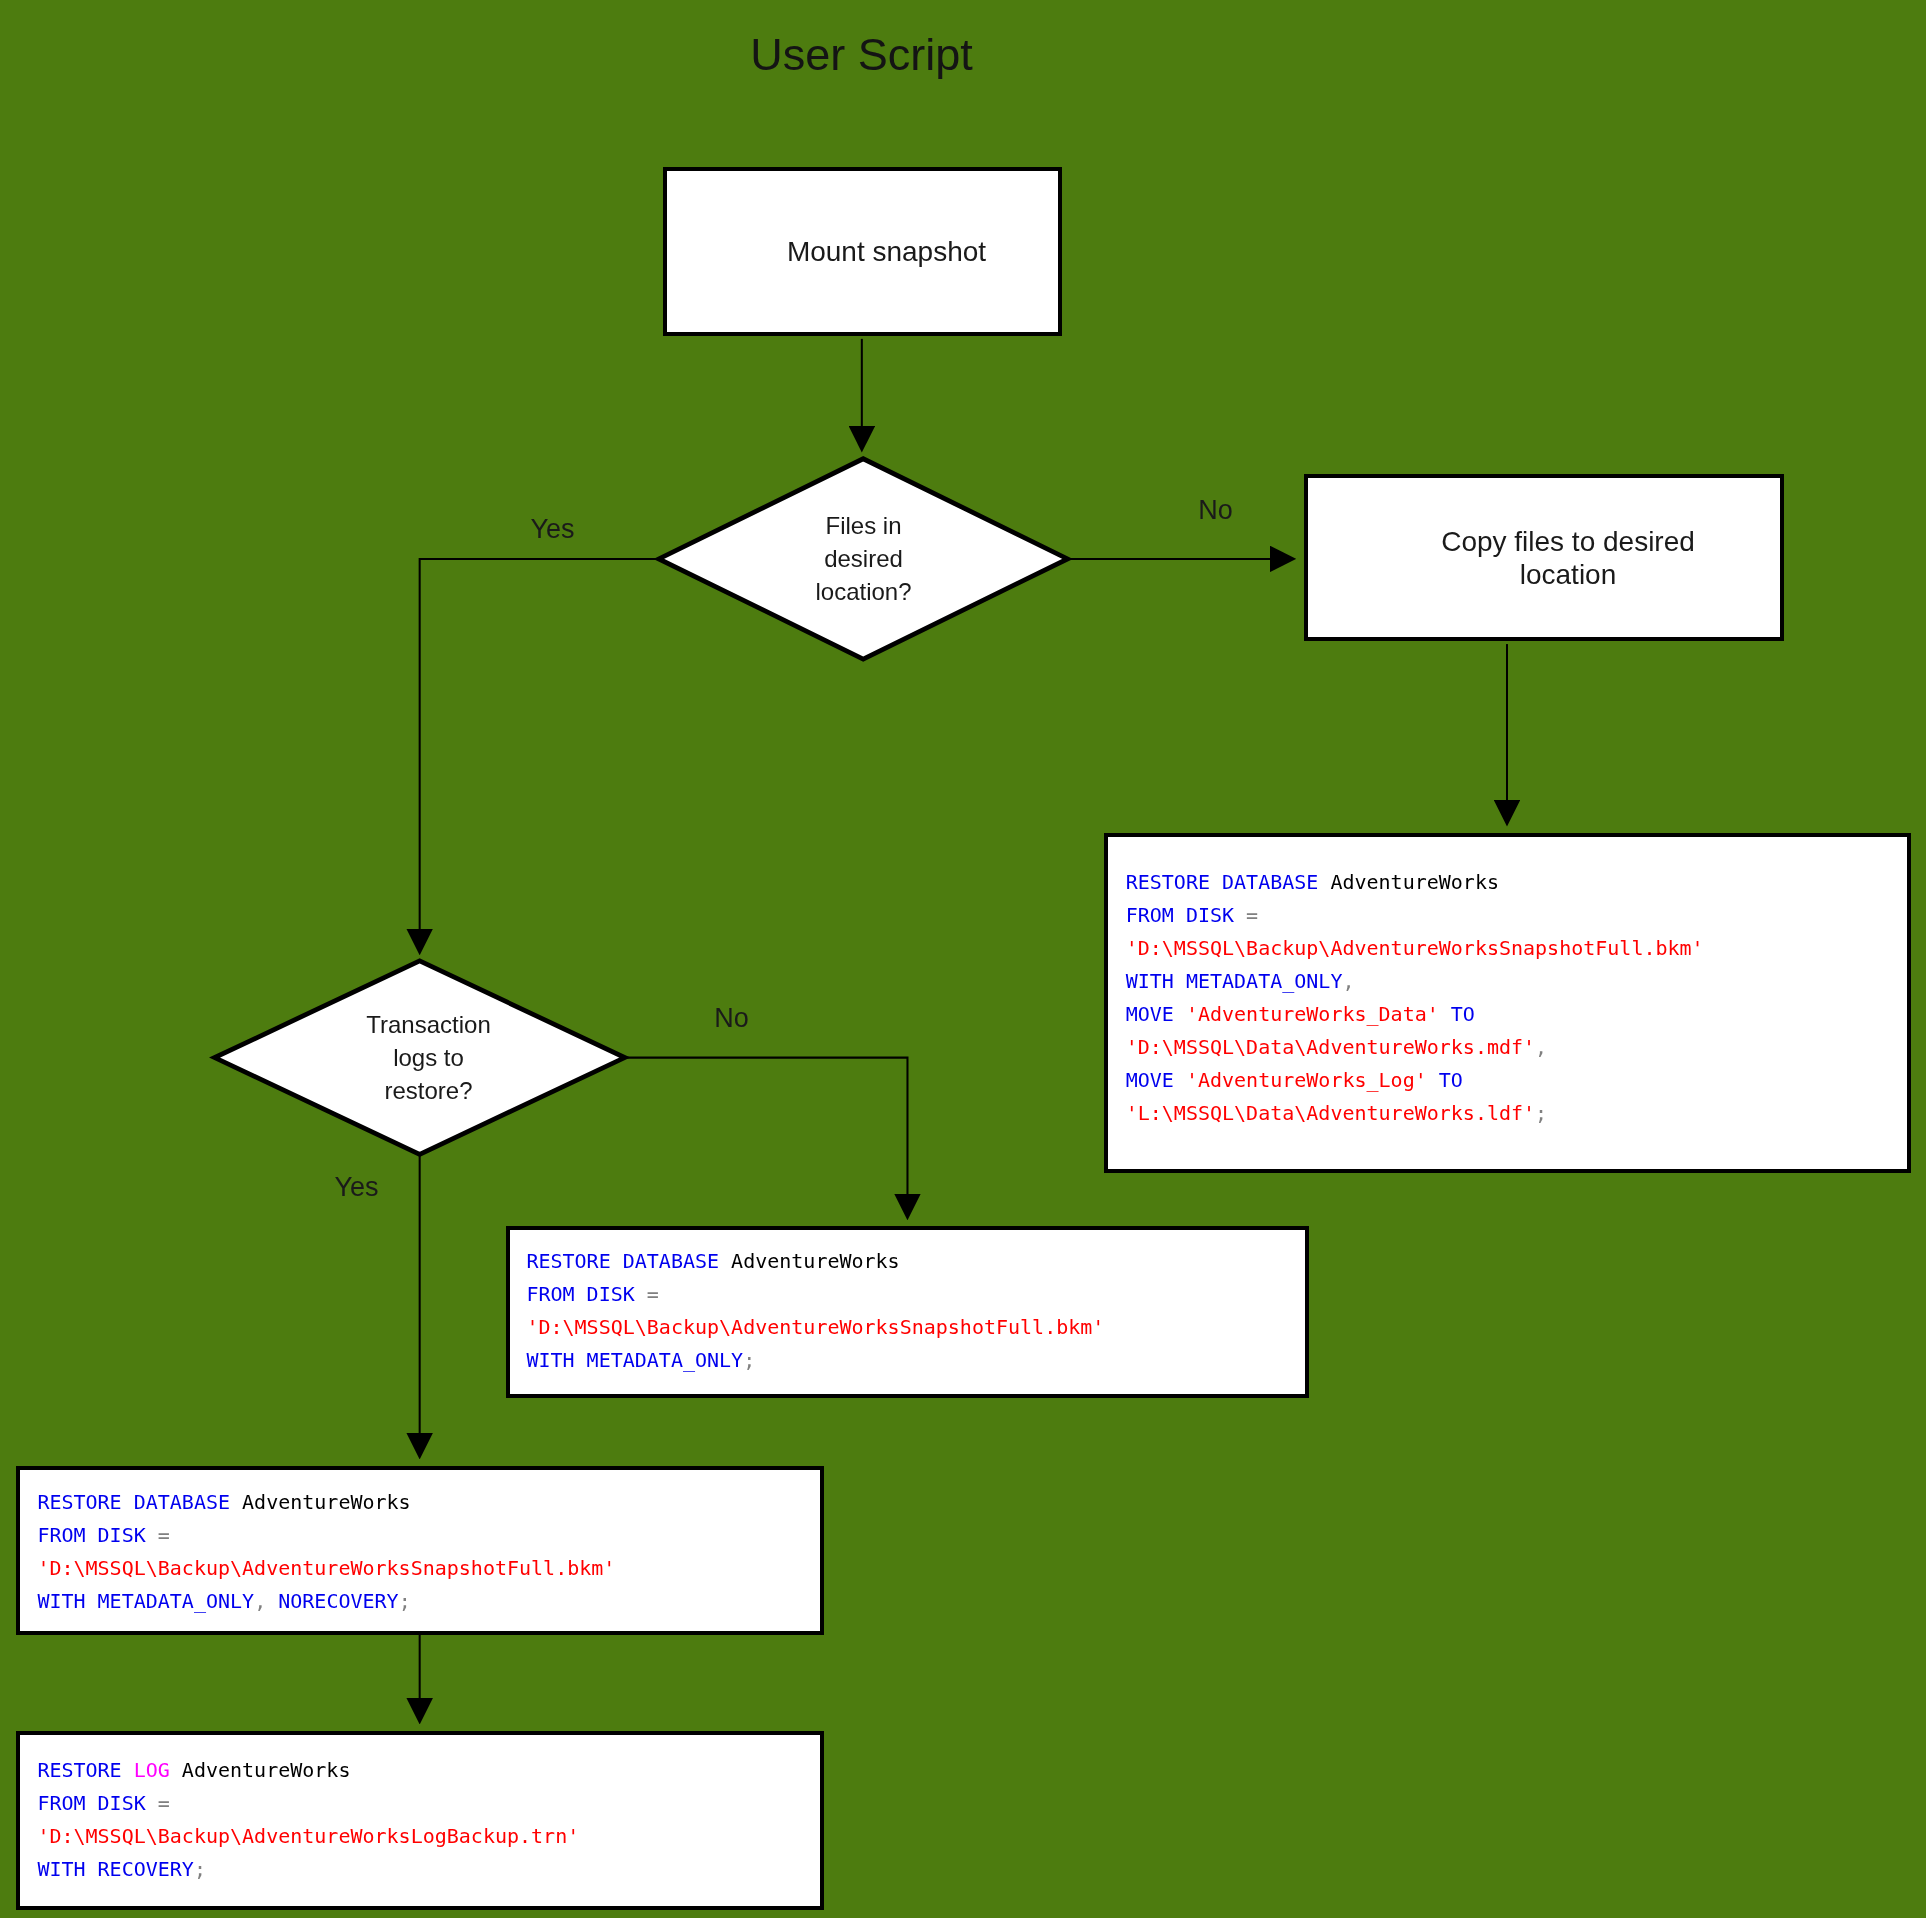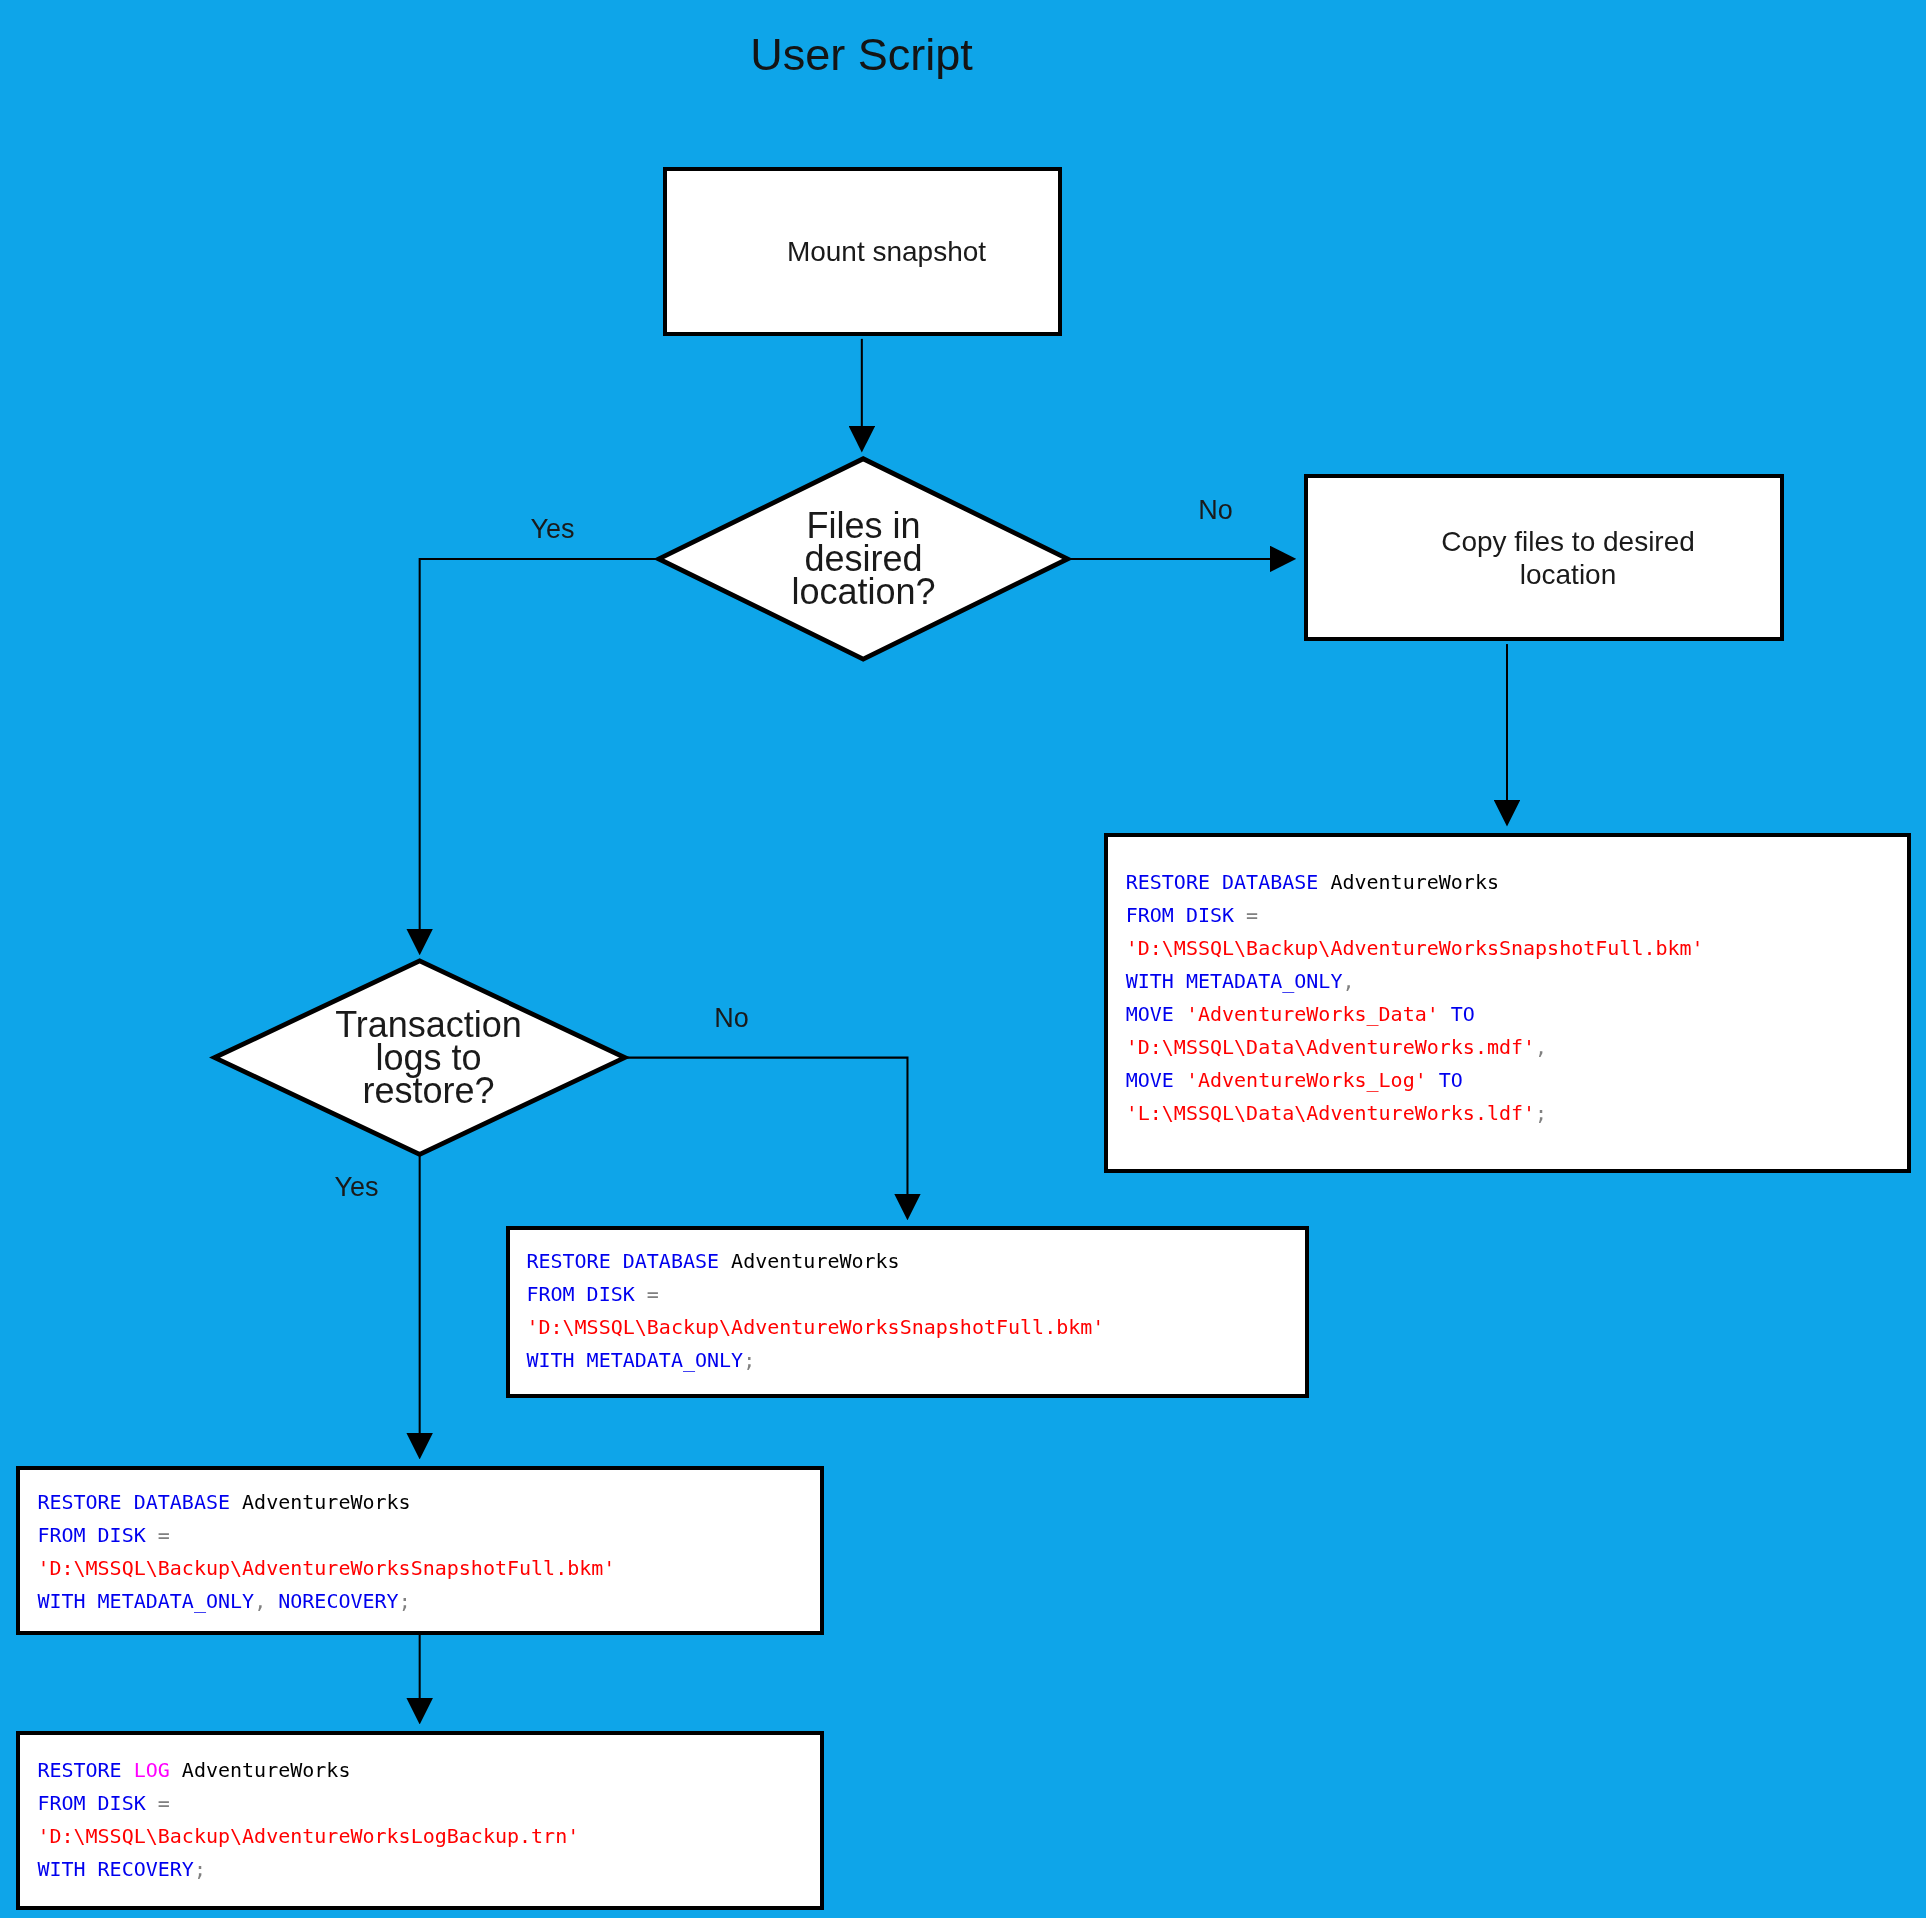--- a/index.html
+++ b/index.html
@@ -40,7 +40,7 @@
 </head>
 <body>
 
-<div id="canvas" style="background: #0ea5e9;">
+<div id="canvas" style="background: #4d7c0f;">
 
   <svg id="flow-svg" width="1926" height="1919" viewBox="0 0 2827 2816">
     <defs>

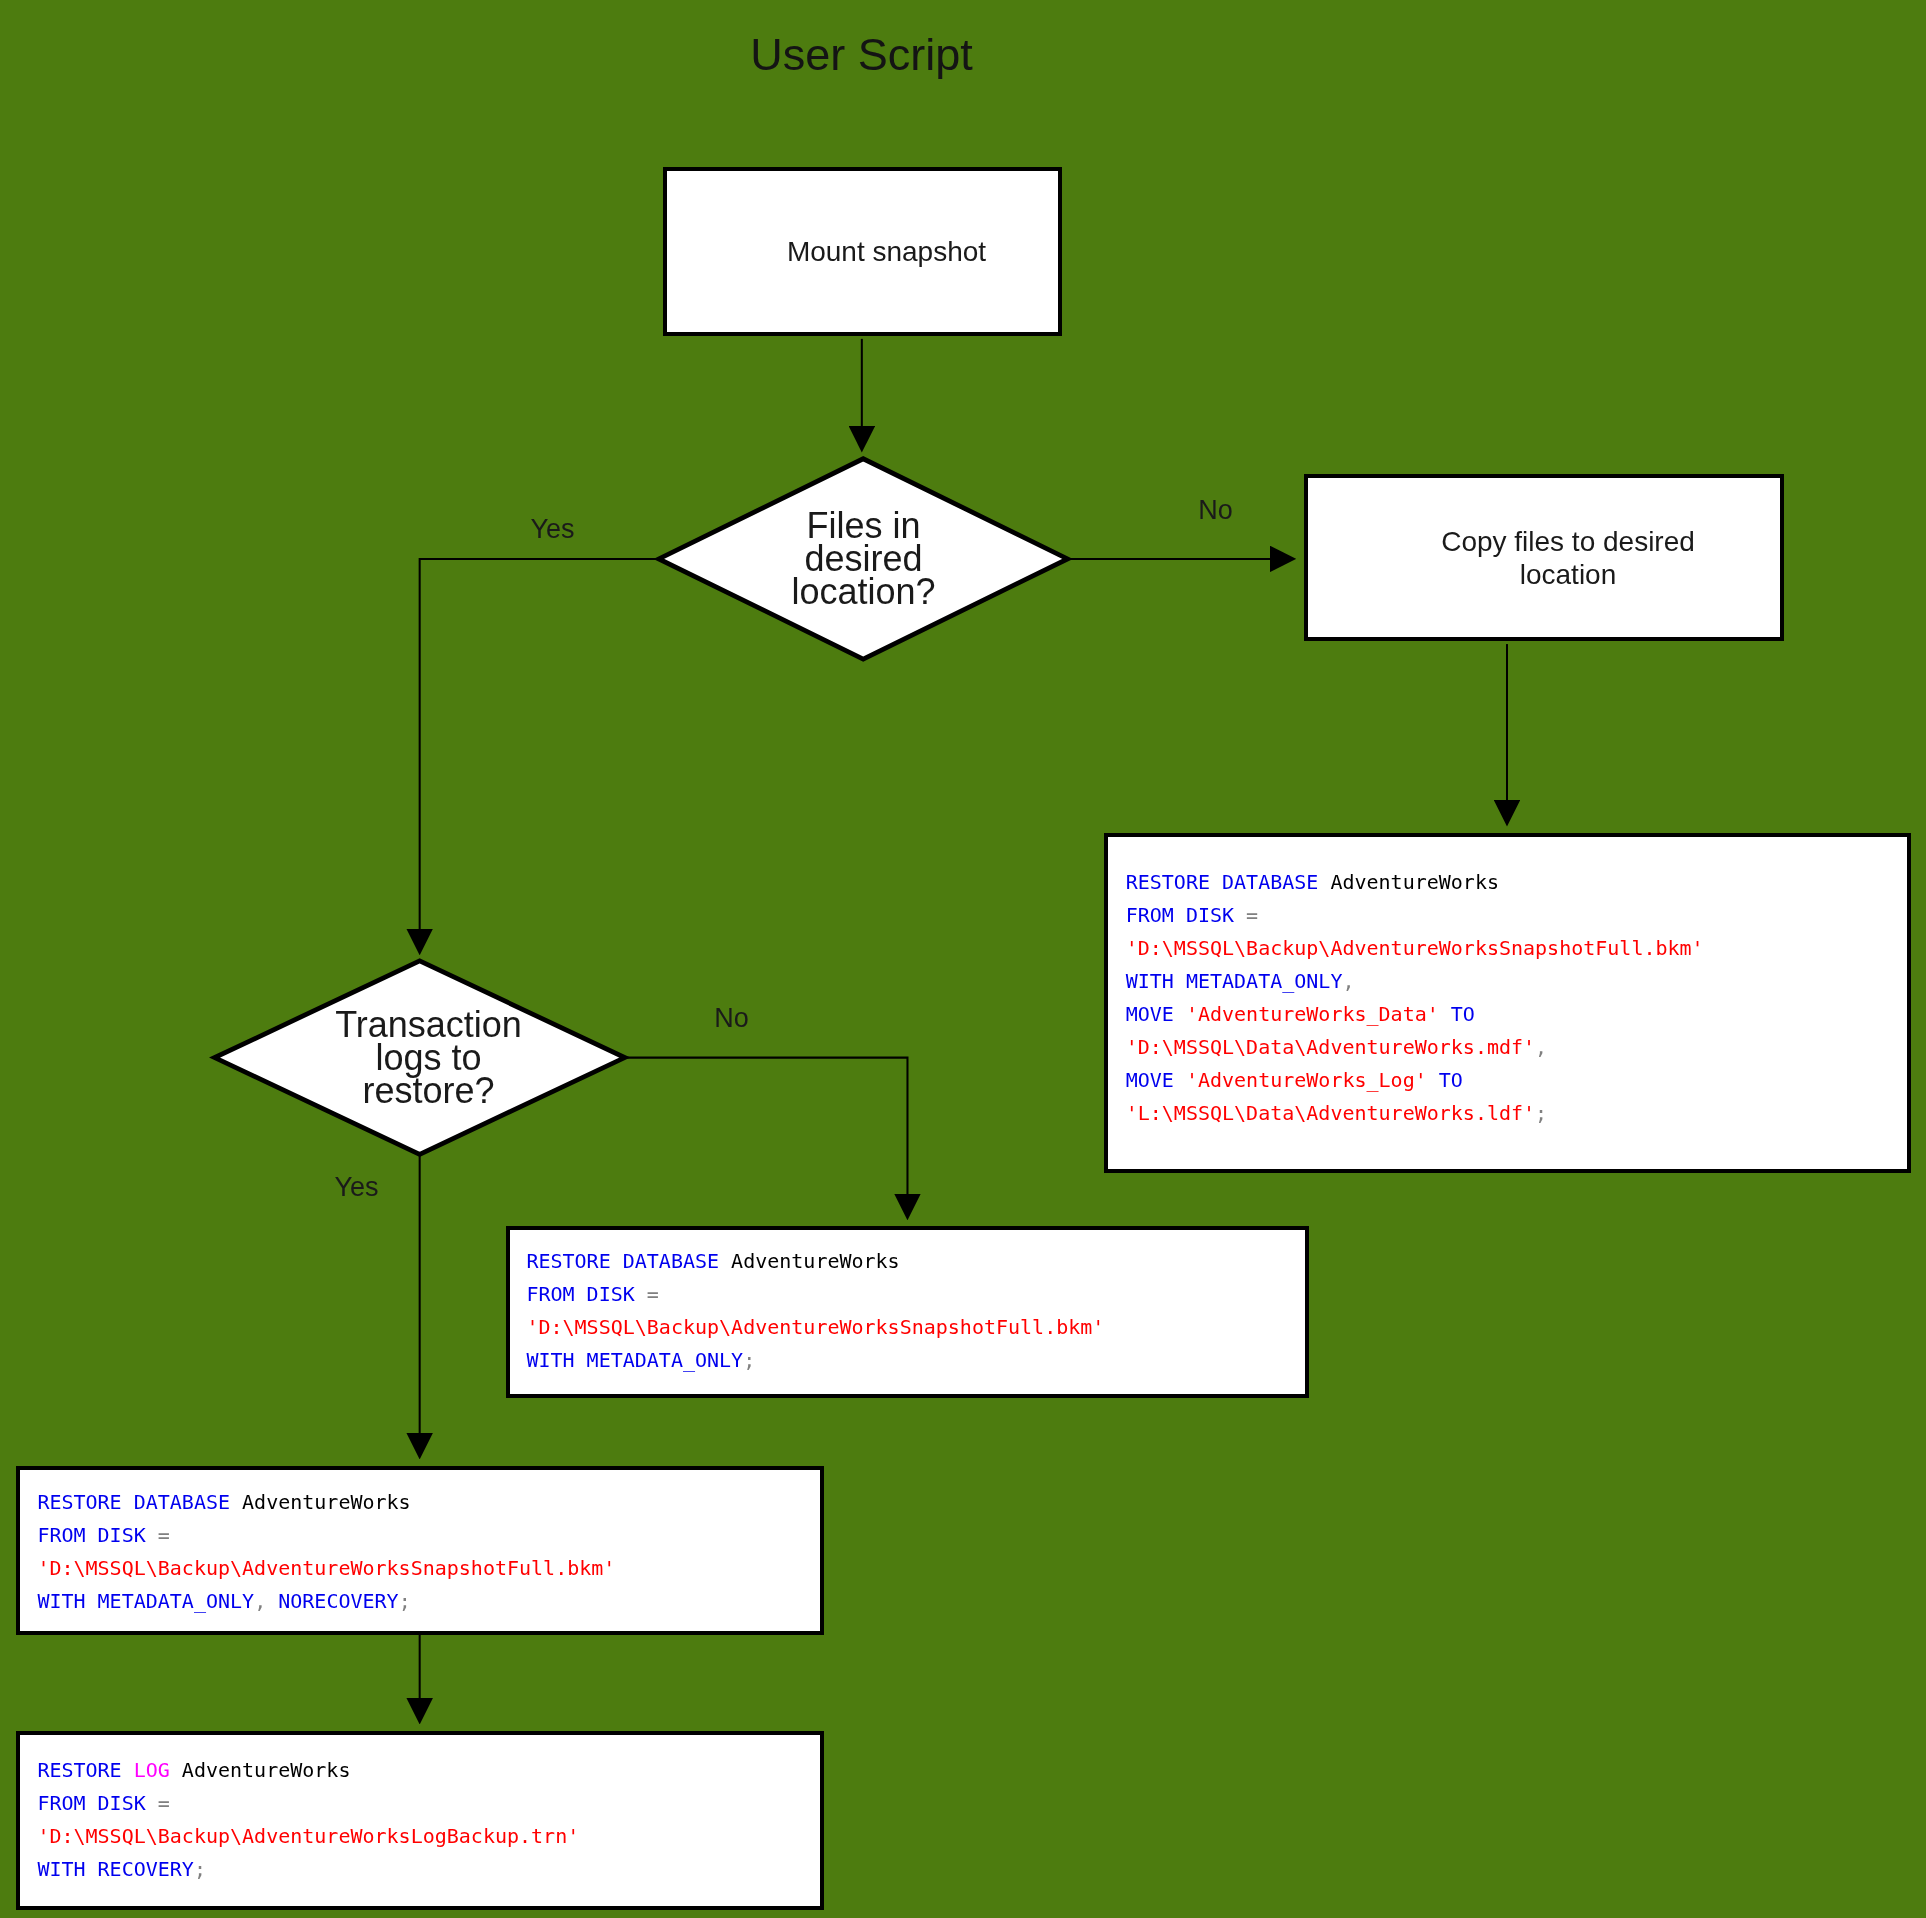--- a/index.html
+++ b/index.html
@@ -15,7 +15,7 @@
   #mount-box{left:663px;top:167px;width:399px;height:169px;}
   #copy-box{left:1304px;top:474px;width:480px;height:167px;}
   .dlabel{display:flex;align-items:center;justify-content:center;text-align:center;
-          white-space:pre-line;font-size:36px;line-height:33px;color:#1a1a1a;}
+          white-space:pre-line;font-size:24px;line-height:33px;color:#1a1a1a;}
   #files-decision-label{left:727px;top:462px;width:273px;height:193px;}
   #logs-decision-label{left:292px;top:961px;width:273px;height:193px;}
   .elabel{font-size:27px;text-align:center;width:109px;height:33px;line-height:33px;color:#1a1a1a;}

